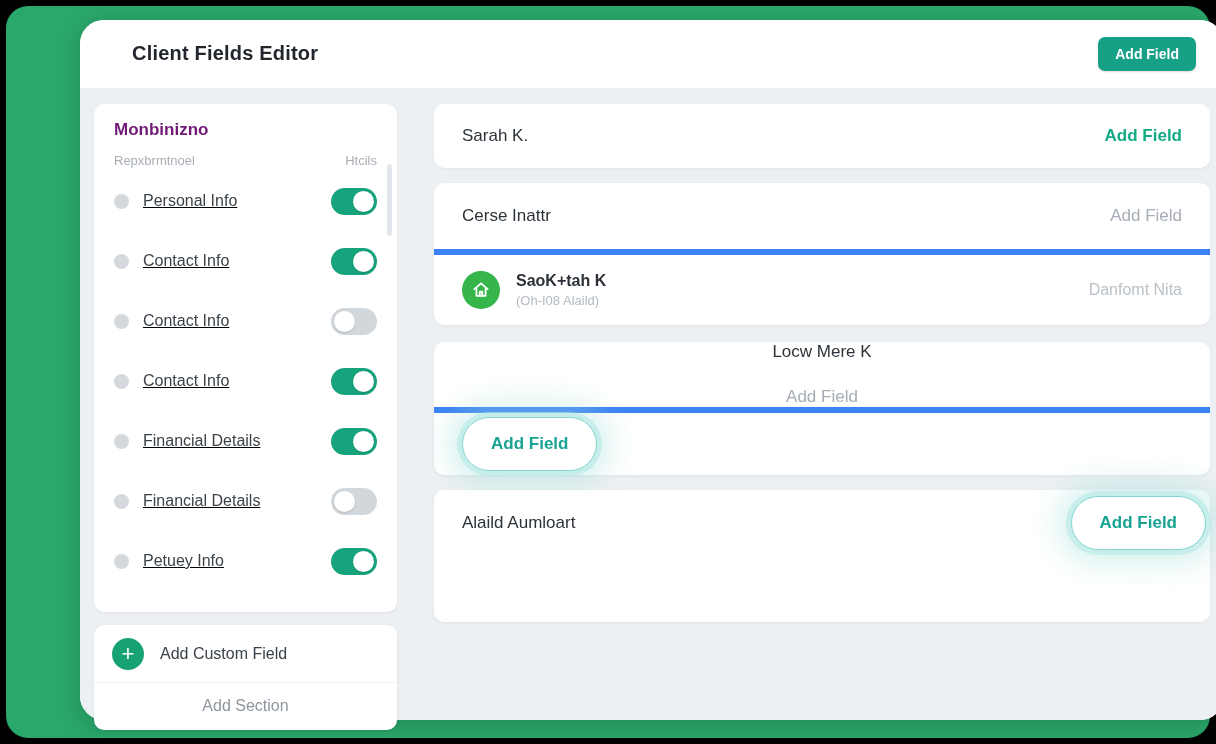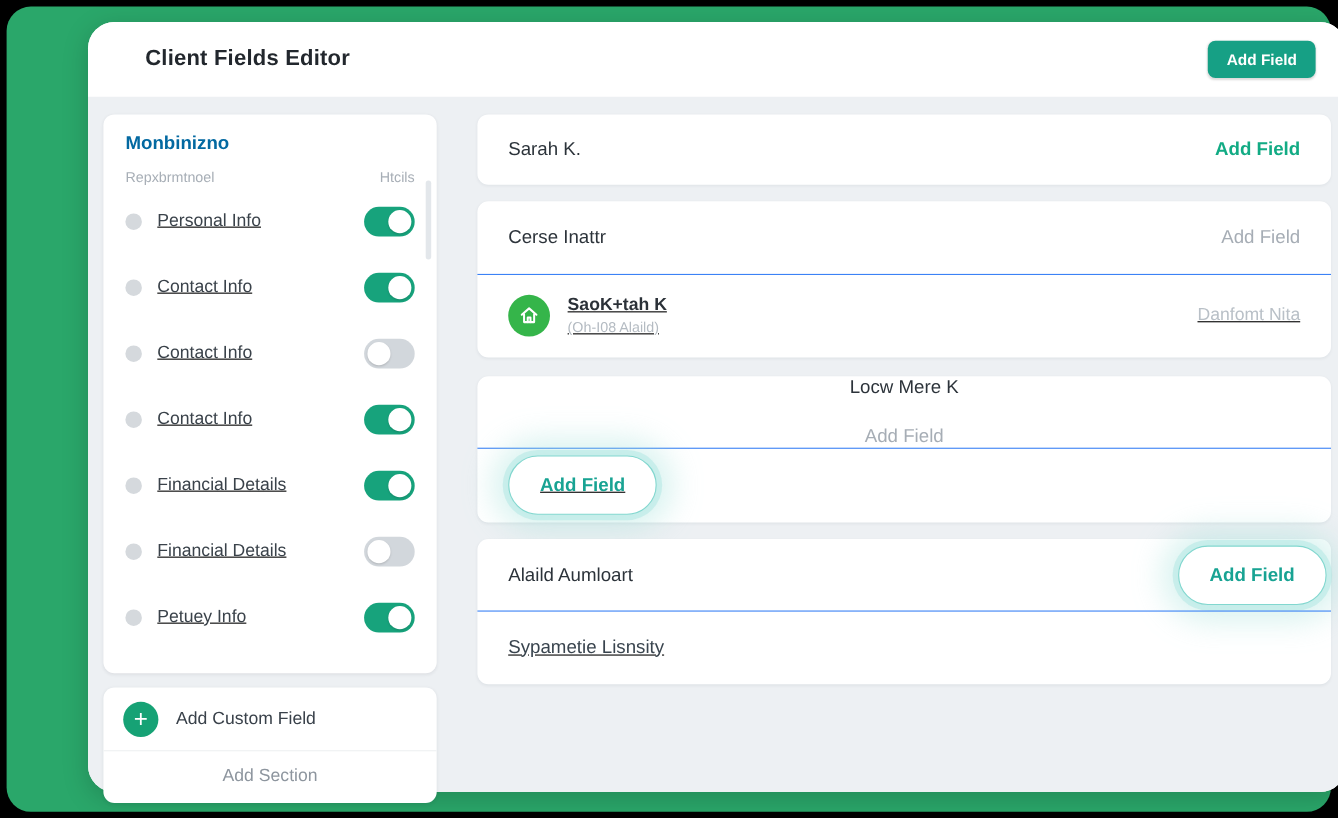--- a/index.html
+++ b/index.html
@@ -18,7 +18,7 @@
   
   .sidebar-card{position:absolute;left:14px;top:84px;width:303px;height:508px;background:#fff;border-radius:10px;
     box-shadow:0 1px 3px rgba(25,35,45,.07);padding:16px 20px 0 20px;box-sizing:border-box;}
-  .sb-title{font-size:17px;font-weight:700;color:#0369a1;}
+  .sb-title{font-size:17px;font-weight:700;color:#701a75;}
   .sb-subrow{display:flex;justify-content:space-between;margin-top:13px;height:18px;
     font-size:13px;color:#a7aeb6;}
   .sb-scroll{position:absolute;right:5px;top:60px;width:5px;height:72px;border-radius:3px;background:#e3e7eb;}

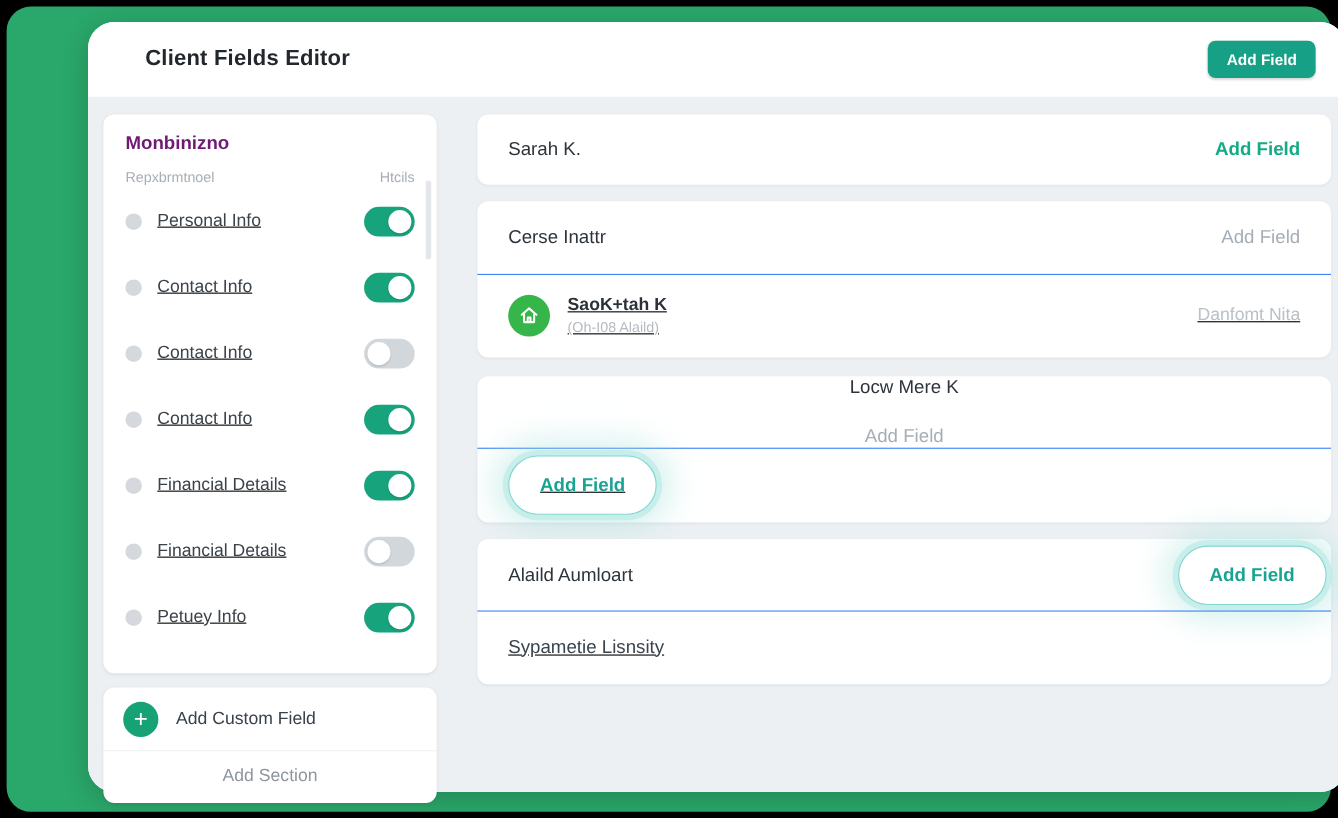--- a/index.html
+++ b/index.html
@@ -48,7 +48,7 @@
   .c3{top:322px;height:133px;}
   .c4{top:470px;height:132px;}
   .row{display:flex;align-items:center;padding:0 28px;box-sizing:border-box;}
-  .row + .row{border-top:1px solid #3b82f6;text-decoration:underline;}
+  .row + .row{border-top:6px solid #3b82f6;}
   .c1 .row{height:64px;}
   .c2 .r1{height:66px;align-items:center;} .c2 .r2{height:75px;}
   .c3 .r1{height:65px;flex-direction:column;} .c3 .r2{height:67px;padding-right:4px;}

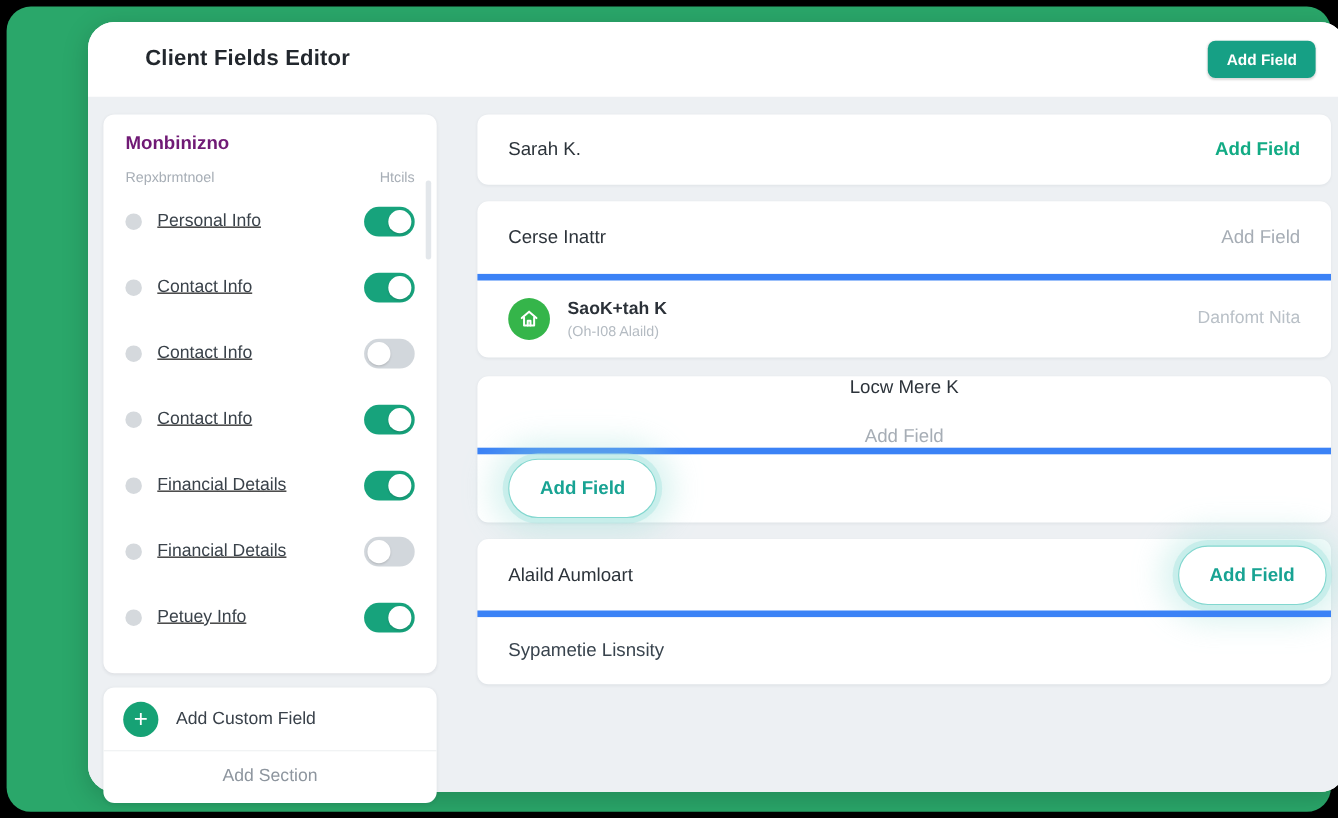--- a/index.html
+++ b/index.html
@@ -177,9 +177,6 @@
         <span class="row-title">Alaild Aumloart</span>
         <button class="pill">Add Field</button>
       </div>
-      <div class="row r2">
-        <span class="row-title tinted">Sypametie Lisnsity</span>
-      </div>
     </section>
 
   </div>

